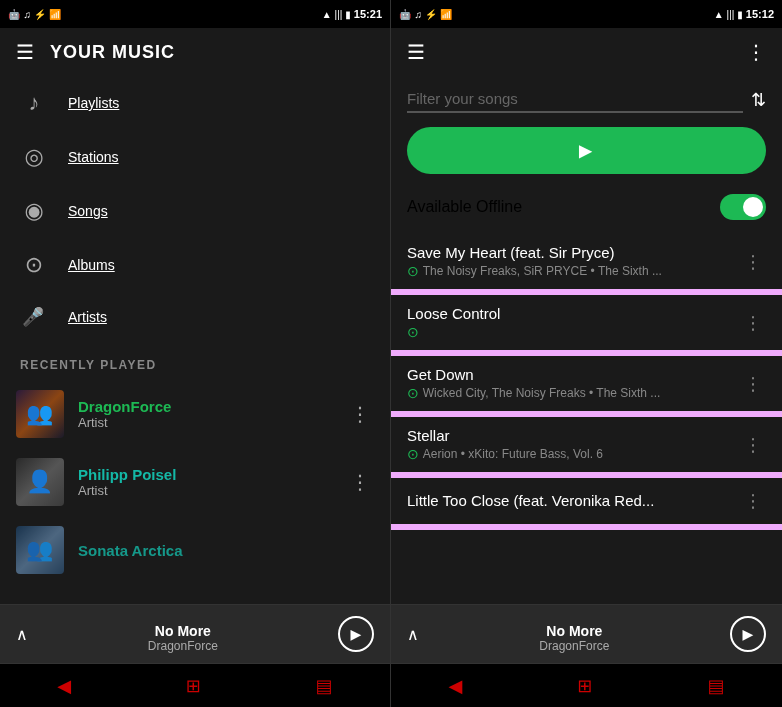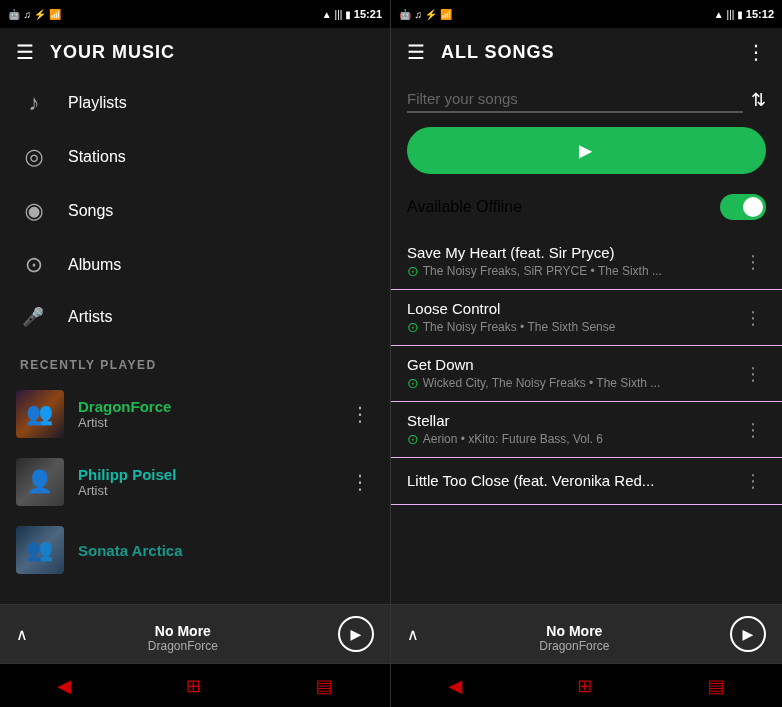--- a/index.html
+++ b/index.html
@@ -351,7 +351,6 @@
 
   <div class="header">
     <span class="hamburger">☰</span>
-    <span class="header-title">ALL SONGS</span>
     <span class="more-btn">⋮</span>
   </div>
 

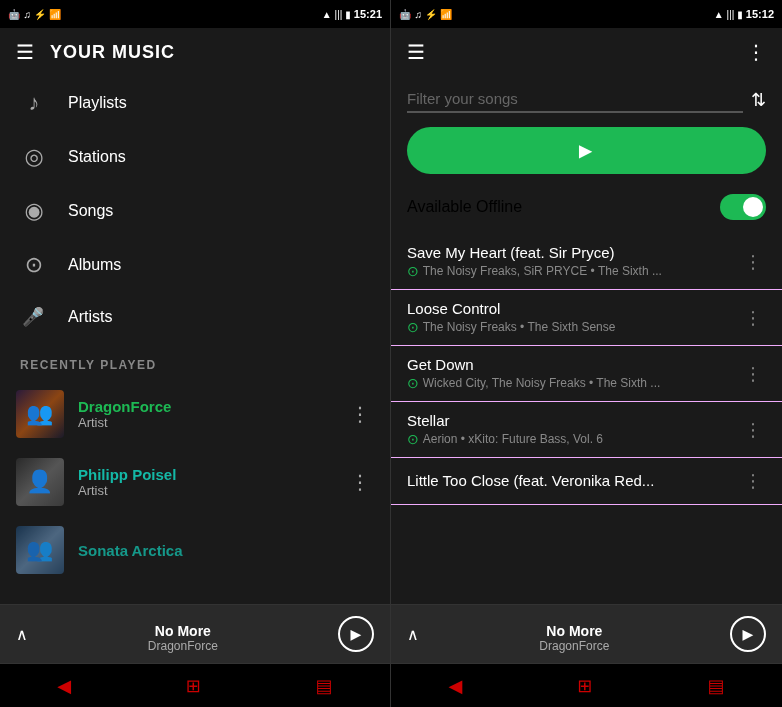--- a/index.html
+++ b/index.html
@@ -65,7 +65,7 @@
       cursor: pointer;
     }
     .nav-icon { color: #aaa; font-size: 22px; width: 28px; text-align: center; }
-    .nav-label { color: #fff; font-size: 16px; }
+    .nav-label { color: #fff; font-size: 14px; text-decoration: underline; }
 
     
     .section-label {

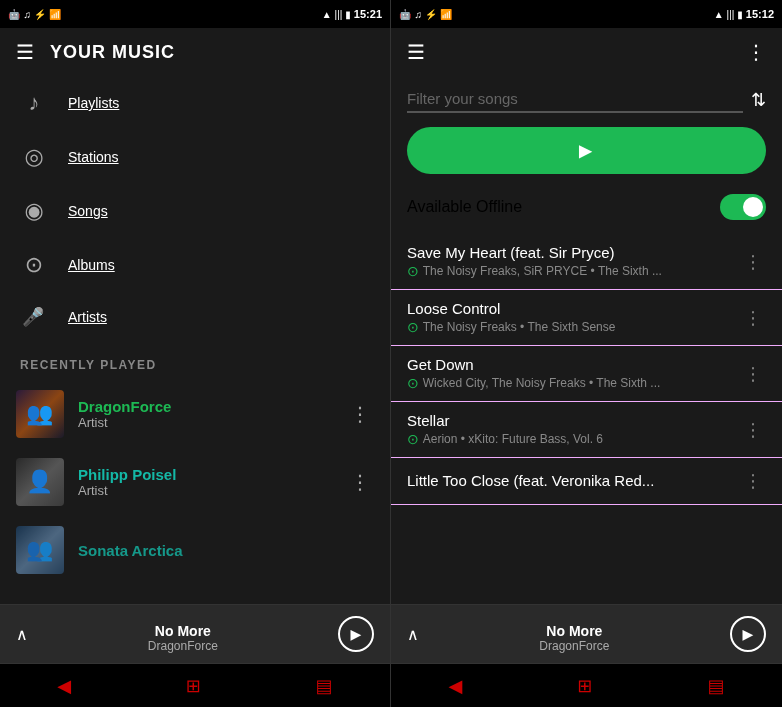--- a/index.html
+++ b/index.html
@@ -211,7 +211,7 @@
       align-items: center;
       padding: 10px 16px;
       gap: 8px;
-      border-bottom: 1px solid #f0abfc;
+      border-bottom: 6px solid #f0abfc;
       cursor: pointer;
     }
     .song-info { flex: 1; }

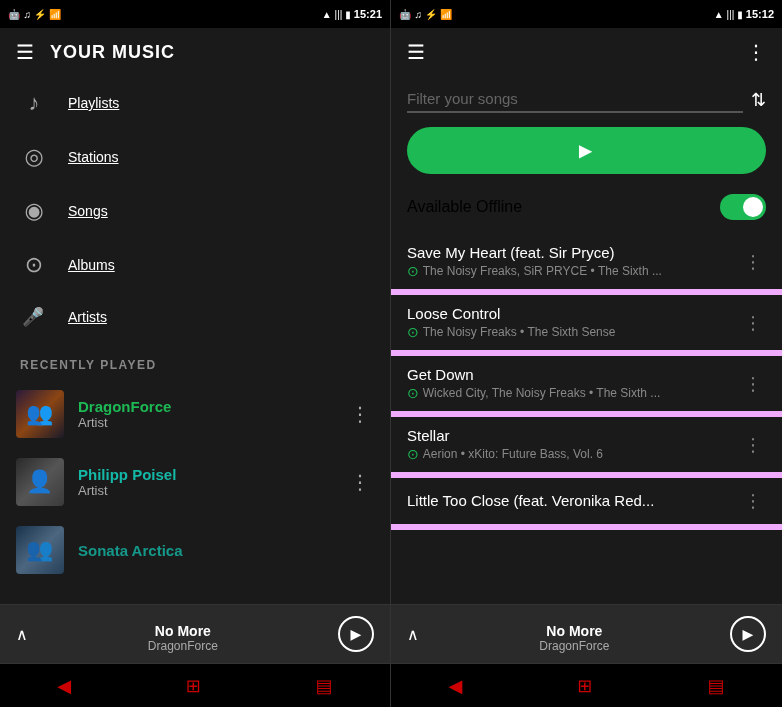--- a/index.html
+++ b/index.html
@@ -386,7 +386,6 @@
         <div class="song-title">Loose Control</div>
         <div class="song-meta">
           <span class="download-icon">⊙</span>
-          <span>The Noisy Freaks • The Sixth Sense</span>
         </div>
       </div>
       <span class="song-dots">⋮</span>

